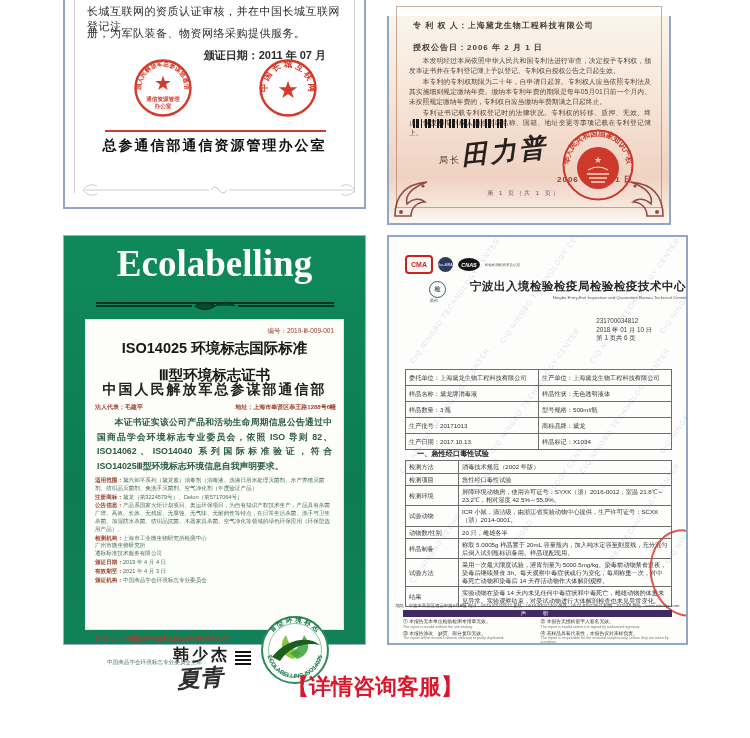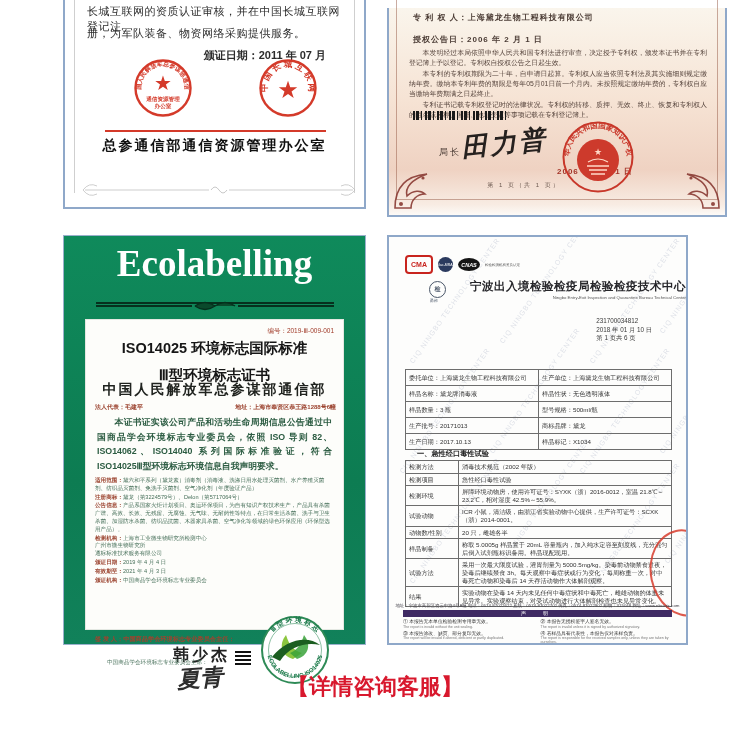--- a/index.html
+++ b/index.html
@@ -19,7 +19,7 @@
   .gw-flourish{position:absolute;left:14px;right:14px;top:182px;height:16px;opacity:.75;}
 
   
-  #cert-pat{left:387px;top:8px;width:340px;height:209px;border:2px solid #8fa8c9;border-top:none;
+  #cert-pat{left:387px;top:16px;width:284px;height:209px;border:2px solid #8fa8c9;border-top:none;
     background:linear-gradient(180deg,#faf5ec 0%,#f6e3d4 45%,#efd2c2 78%,#f8ece3 95%,#fdfaf7 100%);text-decoration:underline;}
   #cert-pat .innerframe{position:absolute;left:7px;right:7px;top:-10px;bottom:15px;border:1px solid rgba(150,90,70,.5);}
   .pat-line{position:absolute;left:24px;font-size:8px;color:#4a3b34;letter-spacing:1px;font-weight:600;}

